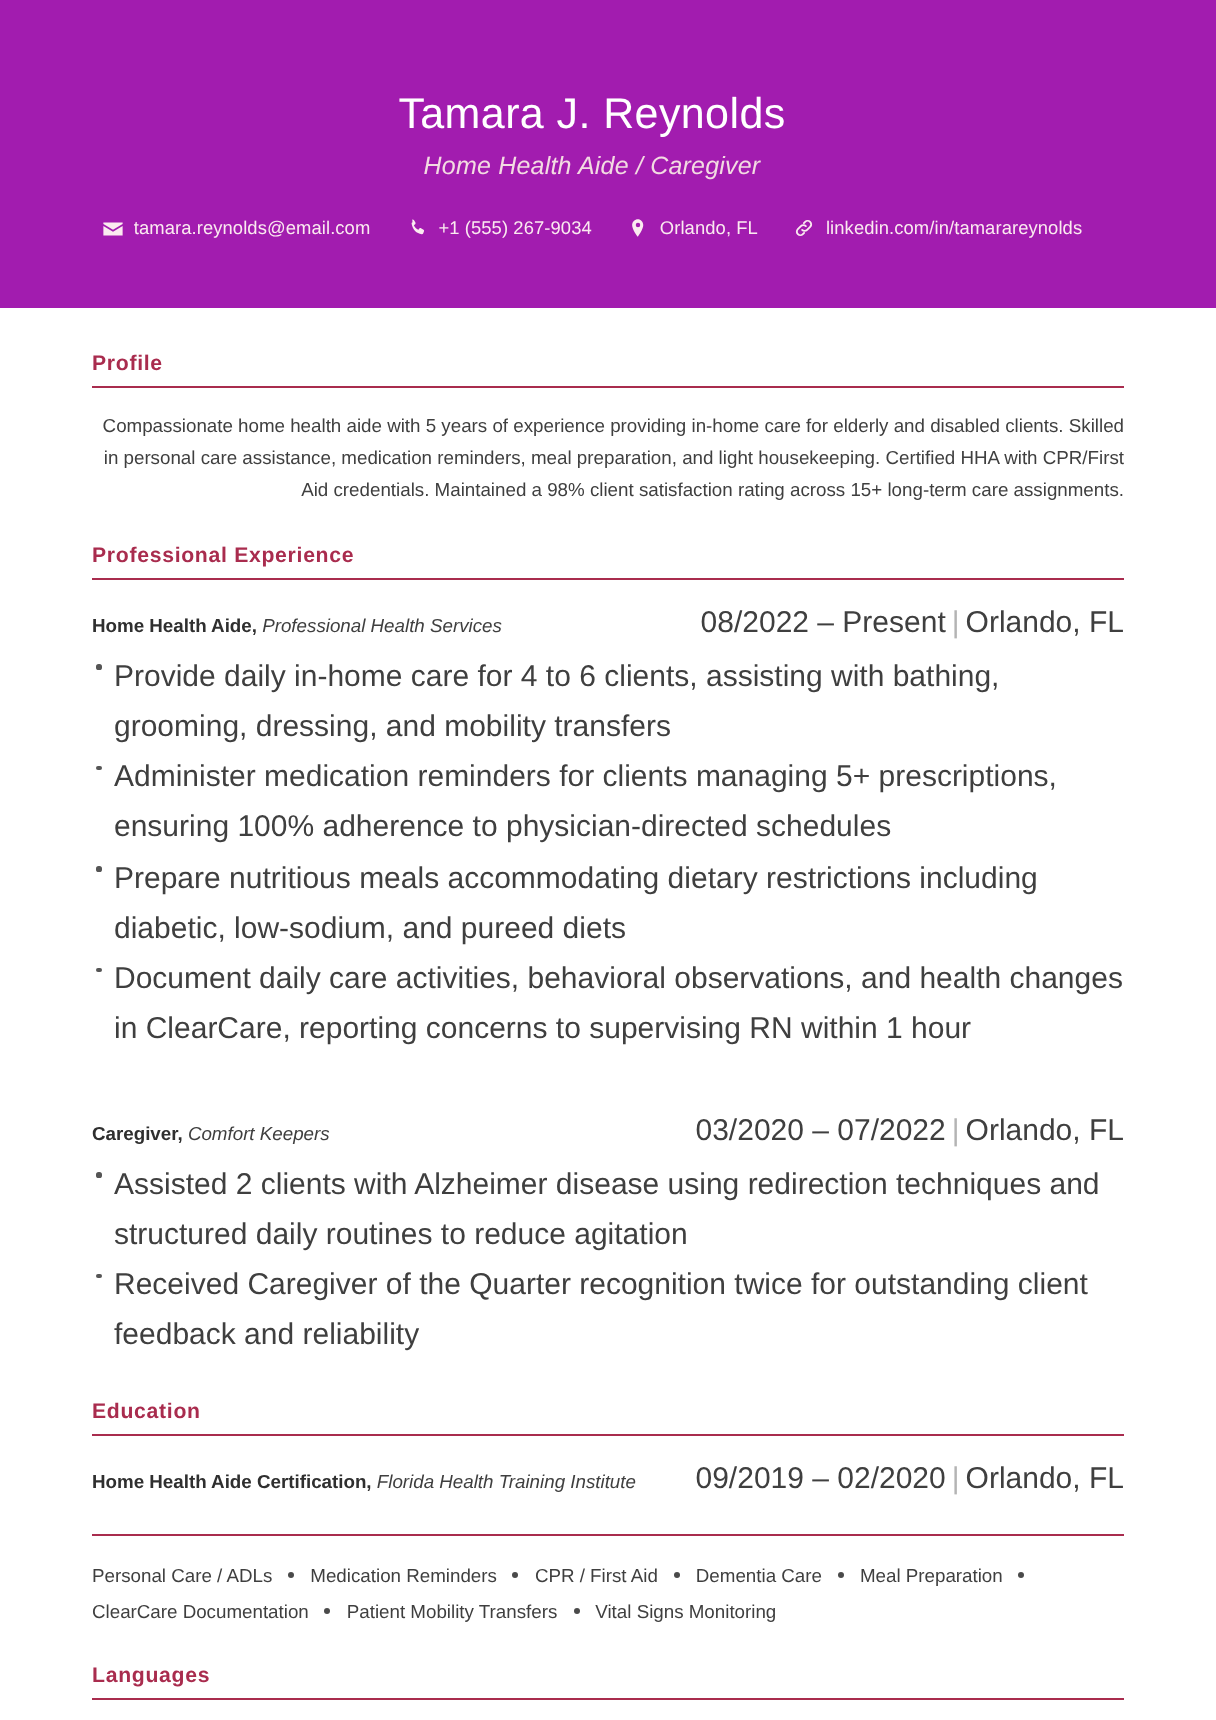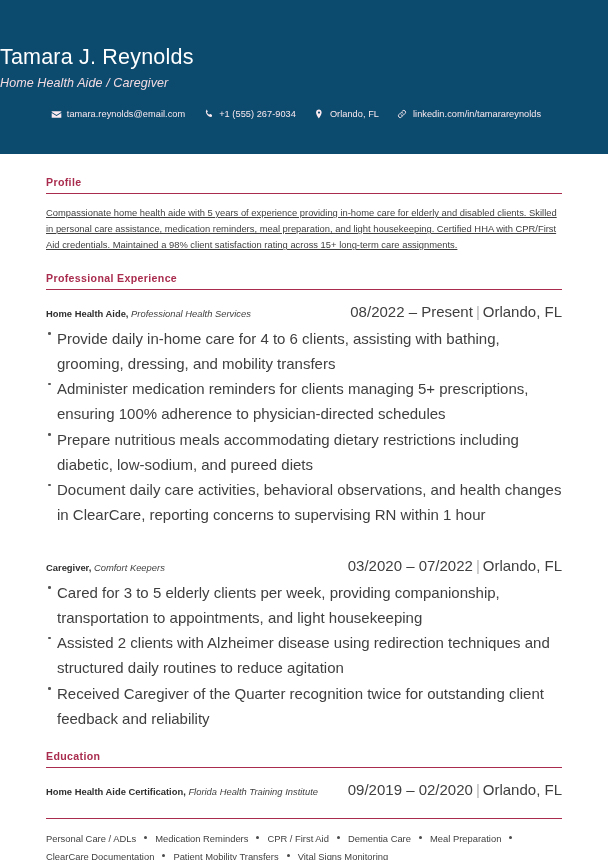--- a/index.html
+++ b/index.html
@@ -26,9 +26,10 @@
 
   
   .header {
-    background: #0c4a6e;
+    background: #a21caf;
     width: 100%;
     padding: 44px 16px 34px 0;
+    text-align: center;
   }
 
   .full-name {

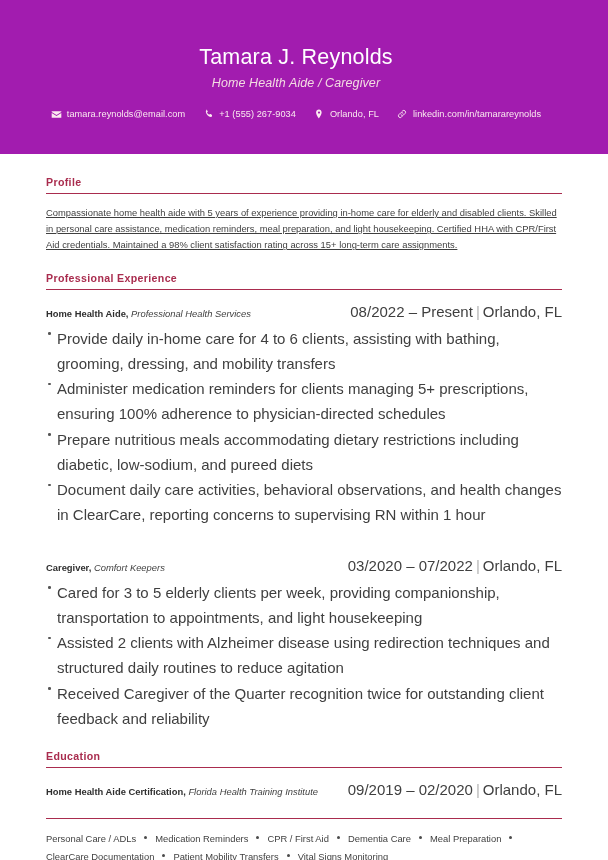--- a/index.html
+++ b/index.html
@@ -105,8 +105,7 @@
     font-size: 9.4px;
     line-height: 1.72;
     color: #3f3f3f;
-    text-align: left;
-    text-decoration: underline;
+    text-align: right;
   }
 
   

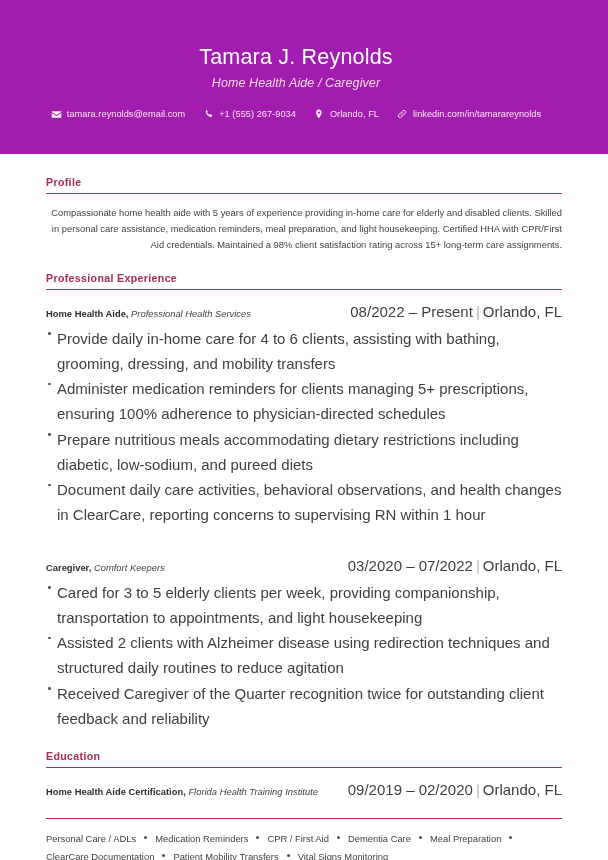--- a/index.html
+++ b/index.html
@@ -269,7 +269,6 @@
               <div class="entry-meta"><span>03/2020 – 07/2022</span><span class="sep">|</span><span>Orlando, FL</span></div>
             </div>
             <ul class="bullets">
-              <li>Cared for 3 to 5 elderly clients per week, providing companionship, transportation to appointments, and light housekeeping</li>
               <li>Assisted 2 clients with Alzheimer disease using redirection techniques and structured daily routines to reduce agitation</li>
               <li>Received Caregiver of the Quarter recognition twice for outstanding client feedback and reliability</li>
             </ul>

